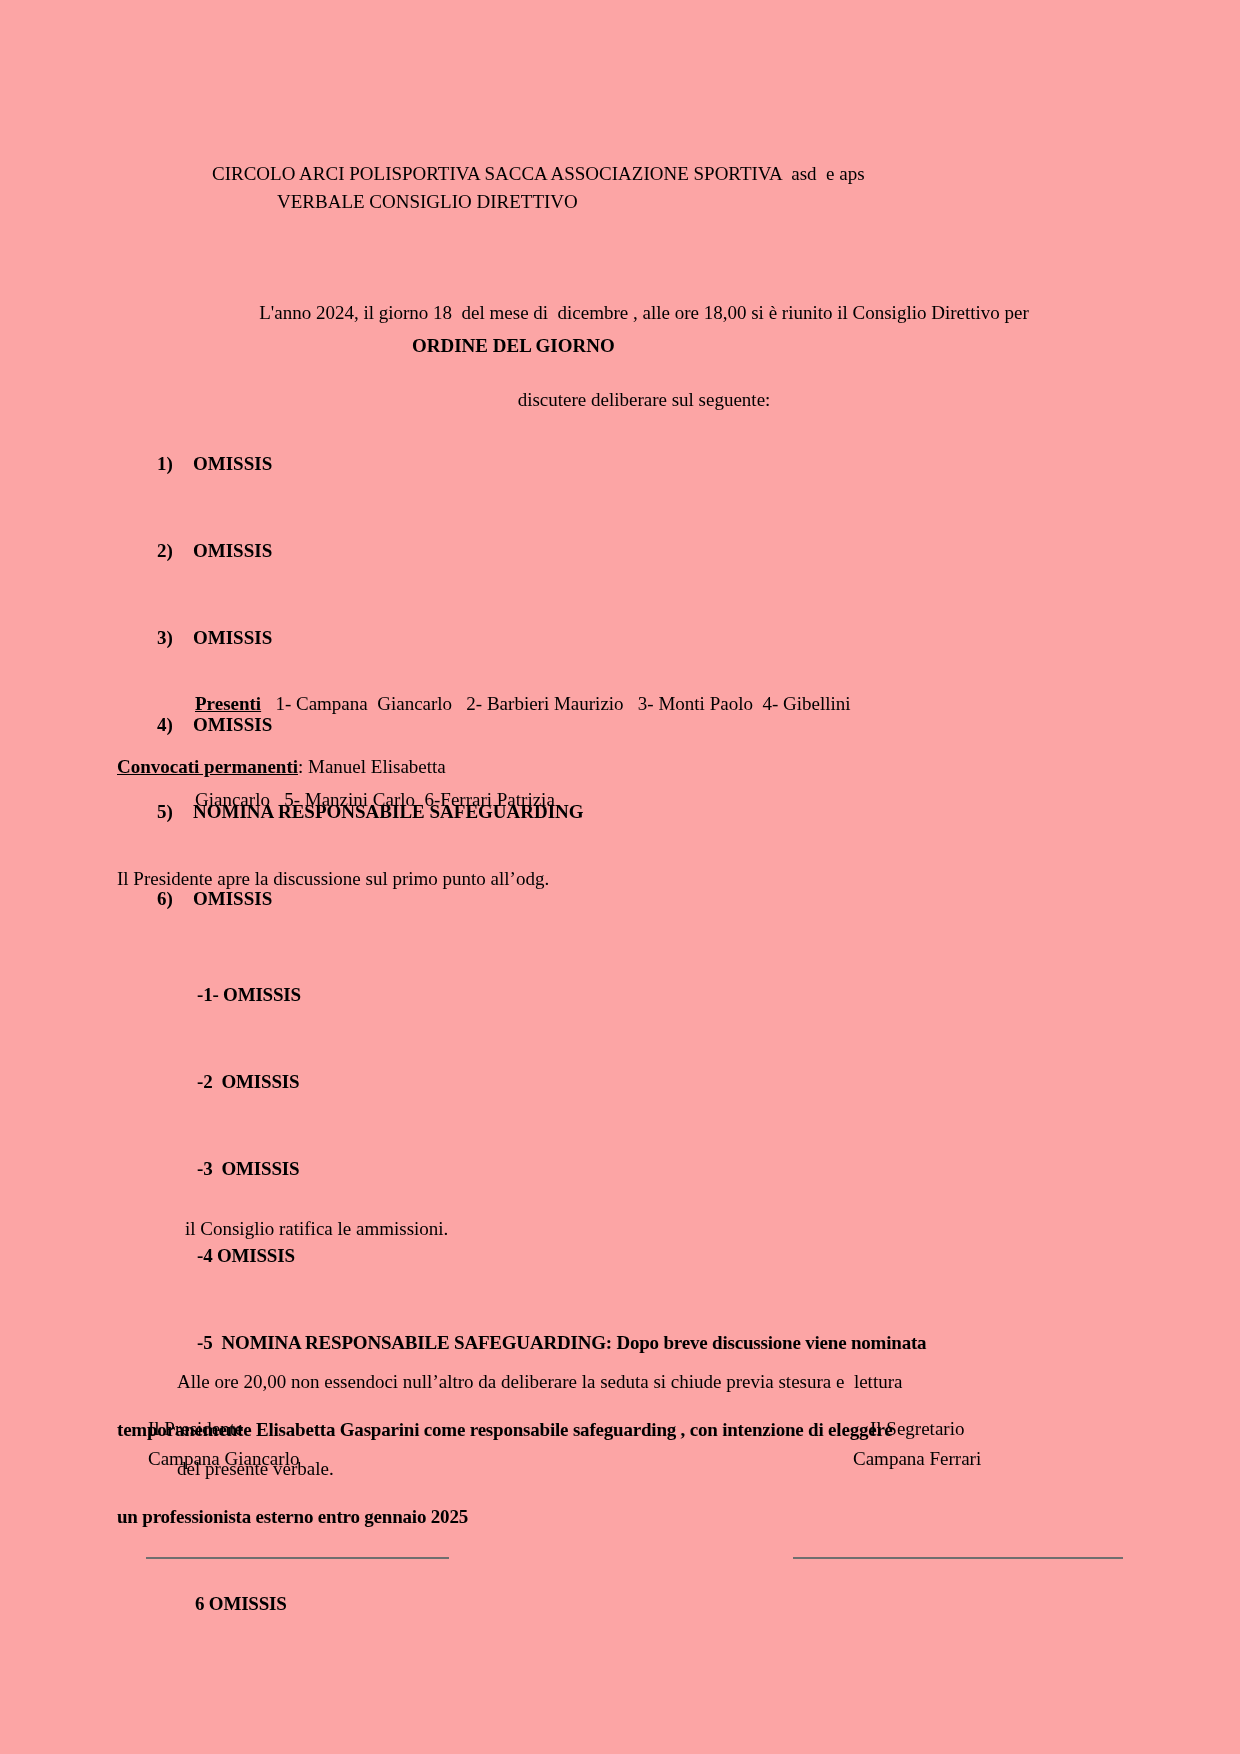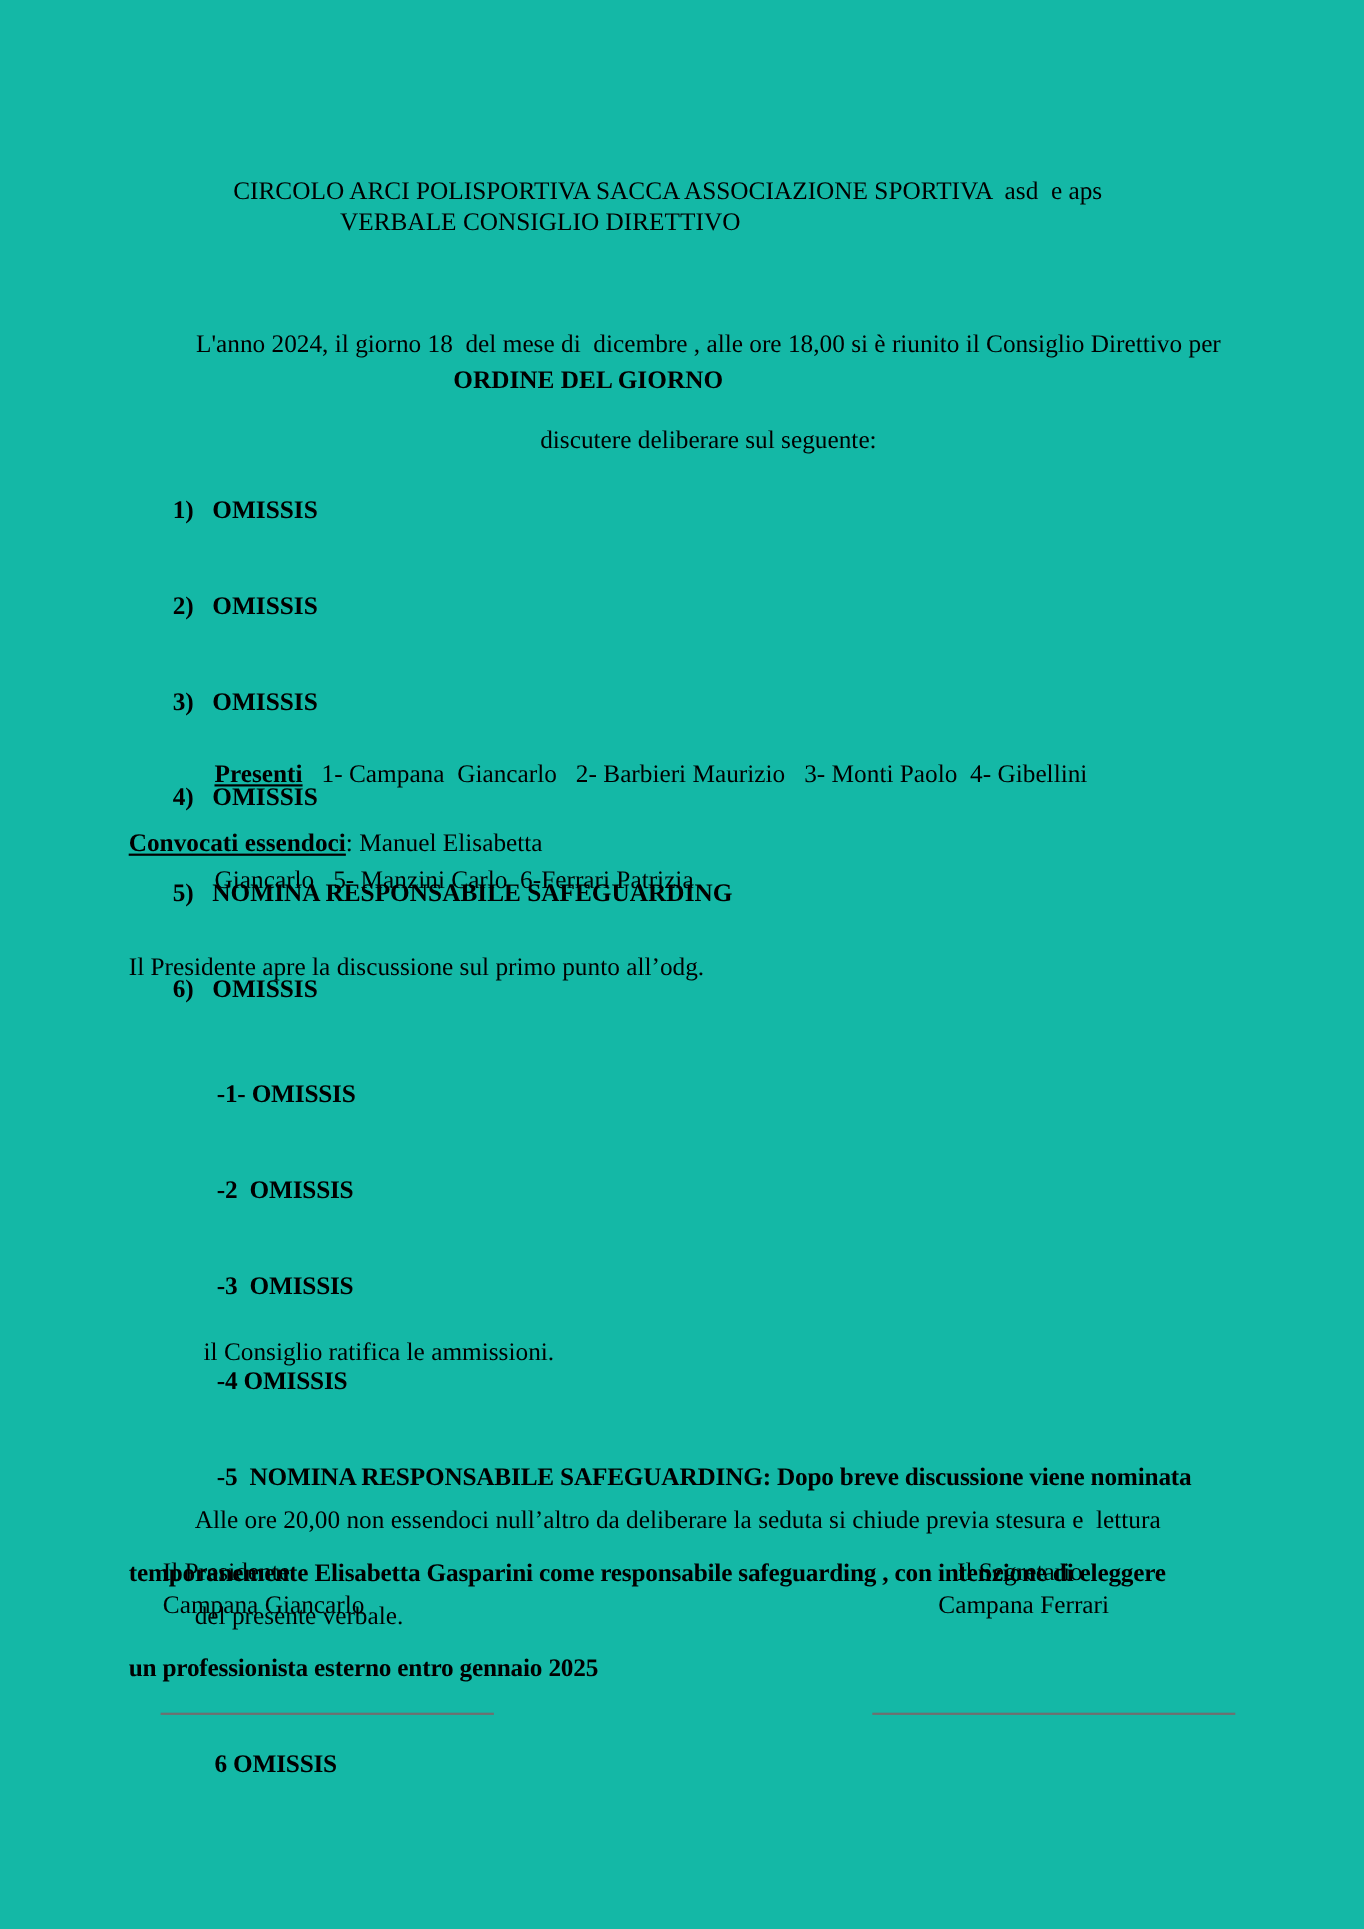--- a/index.html
+++ b/index.html
@@ -7,9 +7,9 @@
     position:relative;
     width:1240px; height:1754px;
     margin:0 auto;
-    background:#14b8a6;
+    background:#fca5a5;
     font-family:"Liberation Serif", serif;
-    font-size:23px;
+    font-size:19px;
     line-height:29px;
     color:#000000;
     overflow:hidden;

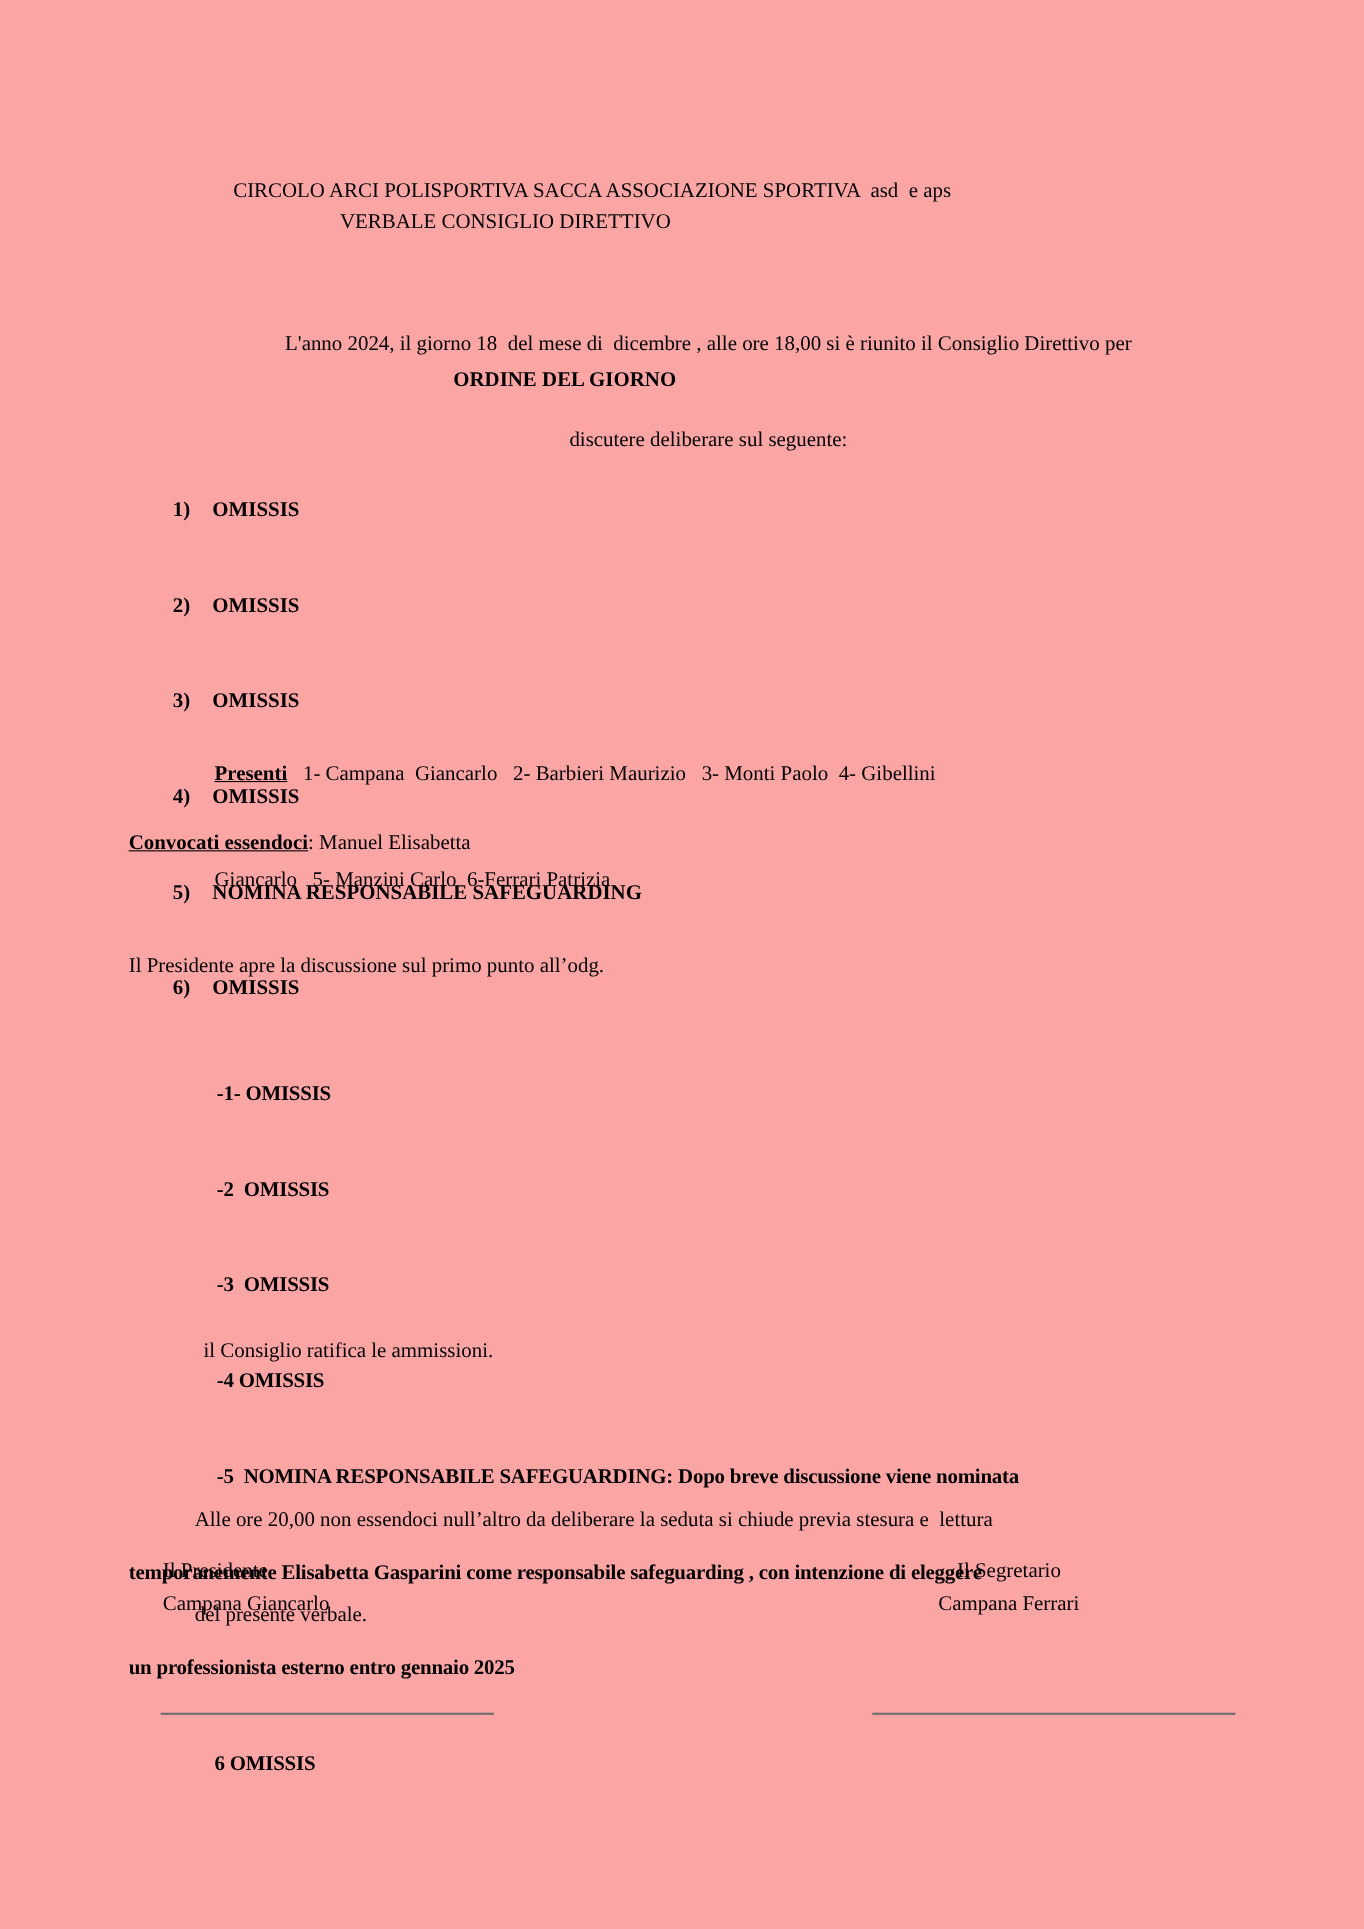--- a/index.html
+++ b/index.html
@@ -33,7 +33,7 @@
 <div class="page">
 
   <div class="abs" style="left:212px; top:159px;">CIRCOLO ARCI POLISPORTIVA SACCA ASSOCIAZIONE SPORTIVA  asd  e aps</div>
-  <div class="abs" style="left:309px; top:187px;">VERBALE CONSIGLIO DIRETTIVO</div>
+  <div class="abs" style="left:277px; top:187px;">VERBALE CONSIGLIO DIRETTIVO</div>
 
   <div class="abs centerbox" style="left:44px; top:240px; width:1200px;">
     <div>L'anno 2024, il giorno 18  del mese di  dicembre , alle ore 18,00 si è riunito il Consiglio Direttivo per</div>

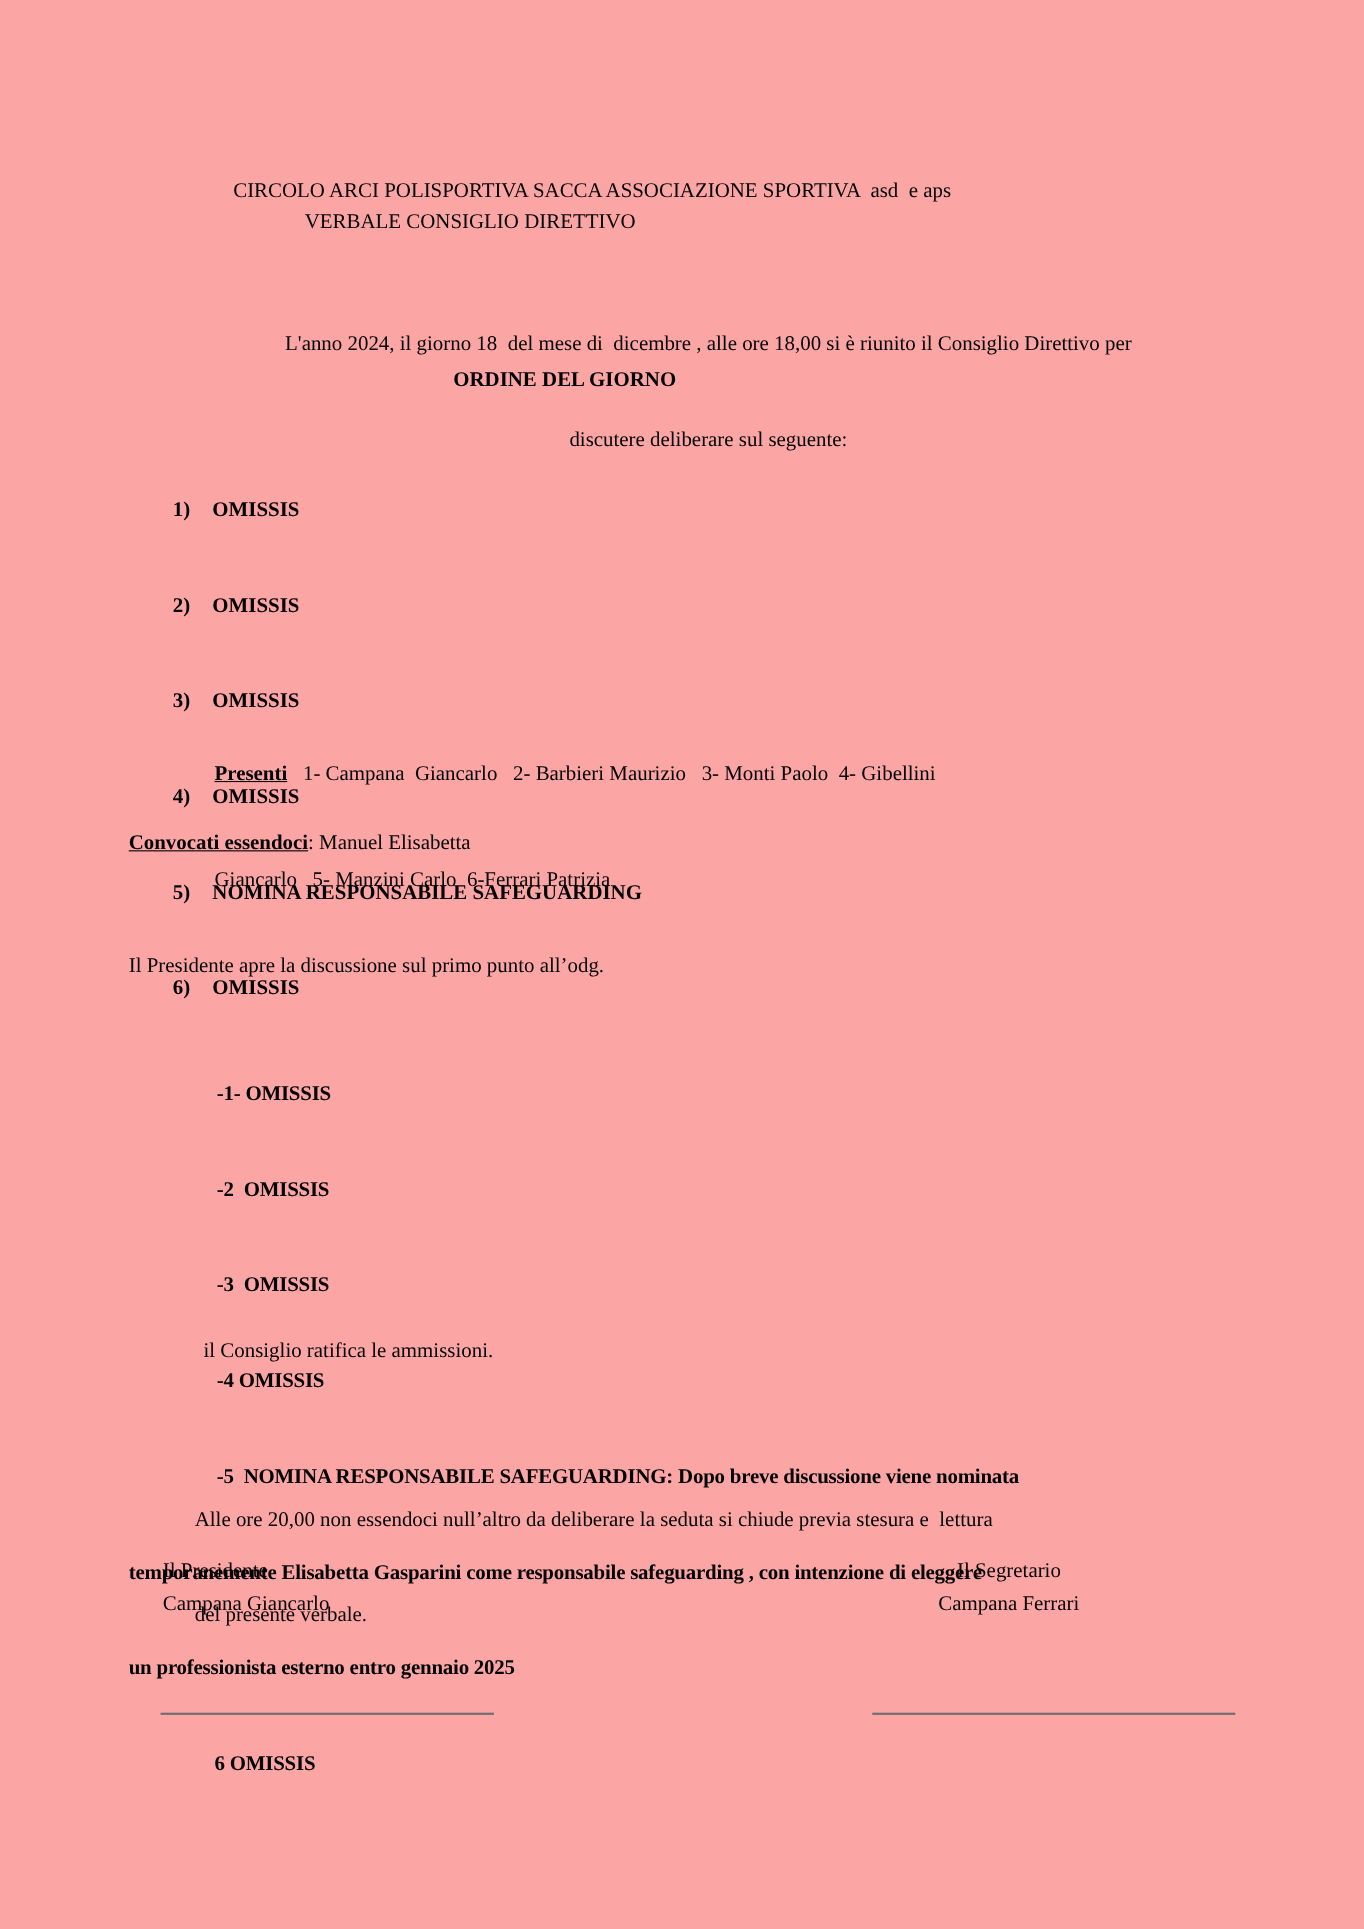--- a/index.html
+++ b/index.html
@@ -56,7 +56,7 @@
     <div>Giancarlo   5- Manzini Carlo  6-Ferrari Patrizia</div>
   </div>
 
-  <div class="abs" style="left:117px; top:752px;"><span class="b u">Convocati essendoci</span><span>: Manuel Elisabetta</span></div>
+  <div class="abs" style="left:117px; top:752px;"><span class="b u">Convocati permanenti</span><span>: Manuel Elisabetta</span></div>
 
 
   <div class="abs" style="left:117px; top:864px;">Il Presidente apre la discussione sul primo punto all’odg.</div>

